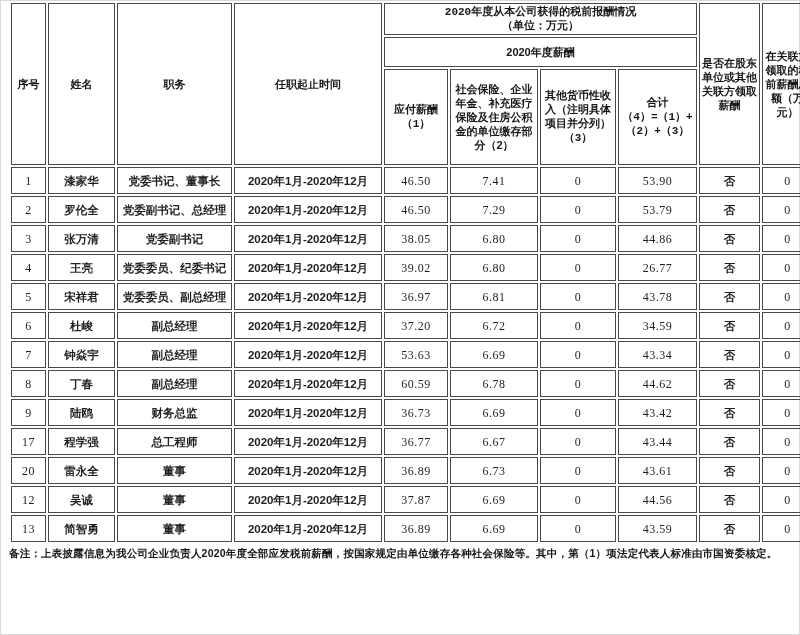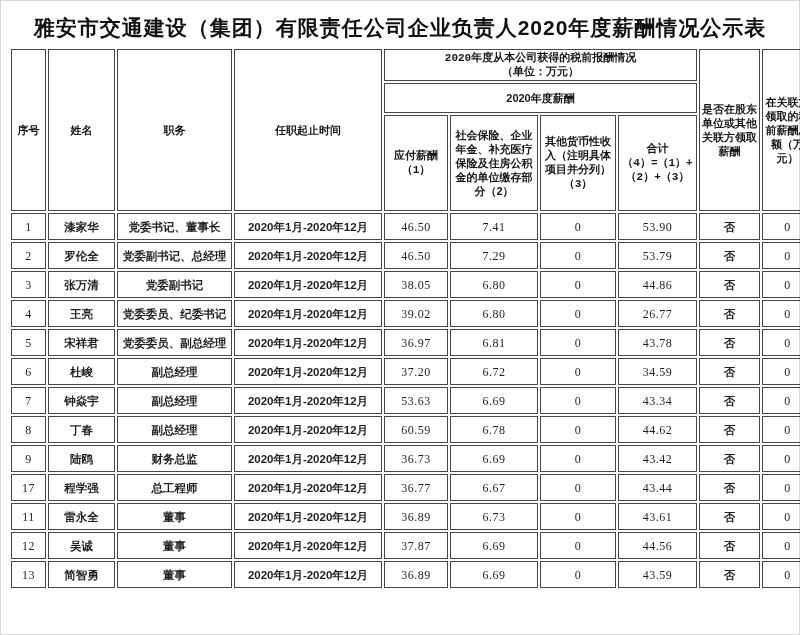--- a/index.html
+++ b/index.html
@@ -78,7 +78,6 @@
 <body>
 
 <div class="page">
-  <div class="page-title">雅安市交通建设（集团）有限责任公司企业负责人2020年度薪酬情况公示表</div>
 
   <table class="salary-table">
     <colgroup>

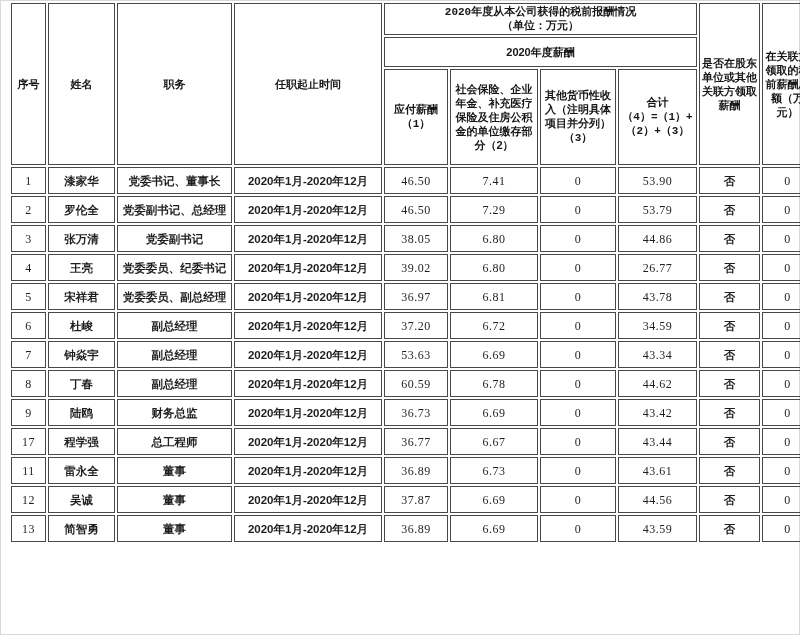--- a/index.html
+++ b/index.html
@@ -239,7 +239,7 @@
           <td class="num">0</td>
         </tr>
         <tr>
-          <td class="num">11</td>
+          <td class="num">20</td>
           <td>雷永全</td>
           <td>董事</td>
           <td>2020年1月-2020年12月</td>

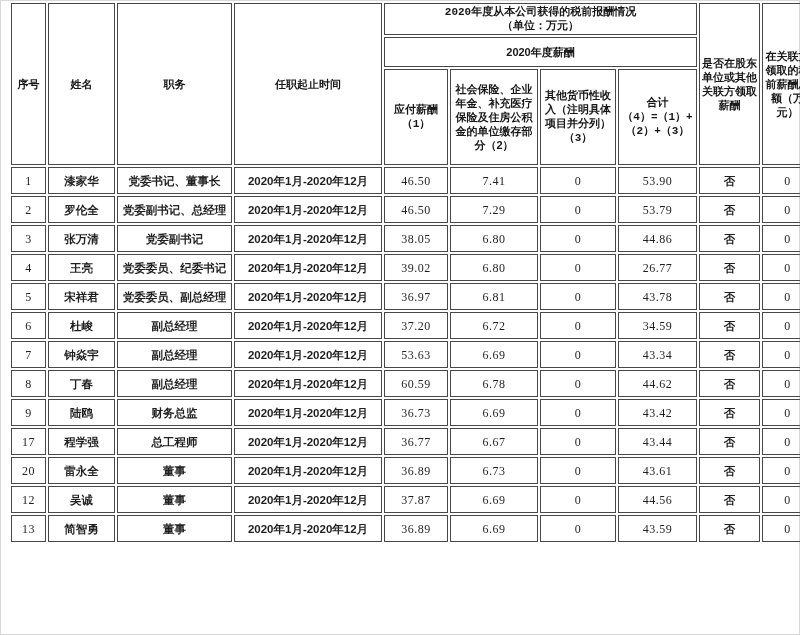--- a/index.html
+++ b/index.html
@@ -277,6 +277,7 @@
       </tbody>
   </table>
 
+  <div class="footnote">备注：上表披露信息为我公司企业负责人2020年度全部应发税前薪酬，按国家规定由单位缴存各种社会保险等。其中，第（1）项法定代表人标准由市国资委核定。</div>
 </div>
 
 </body></html>

